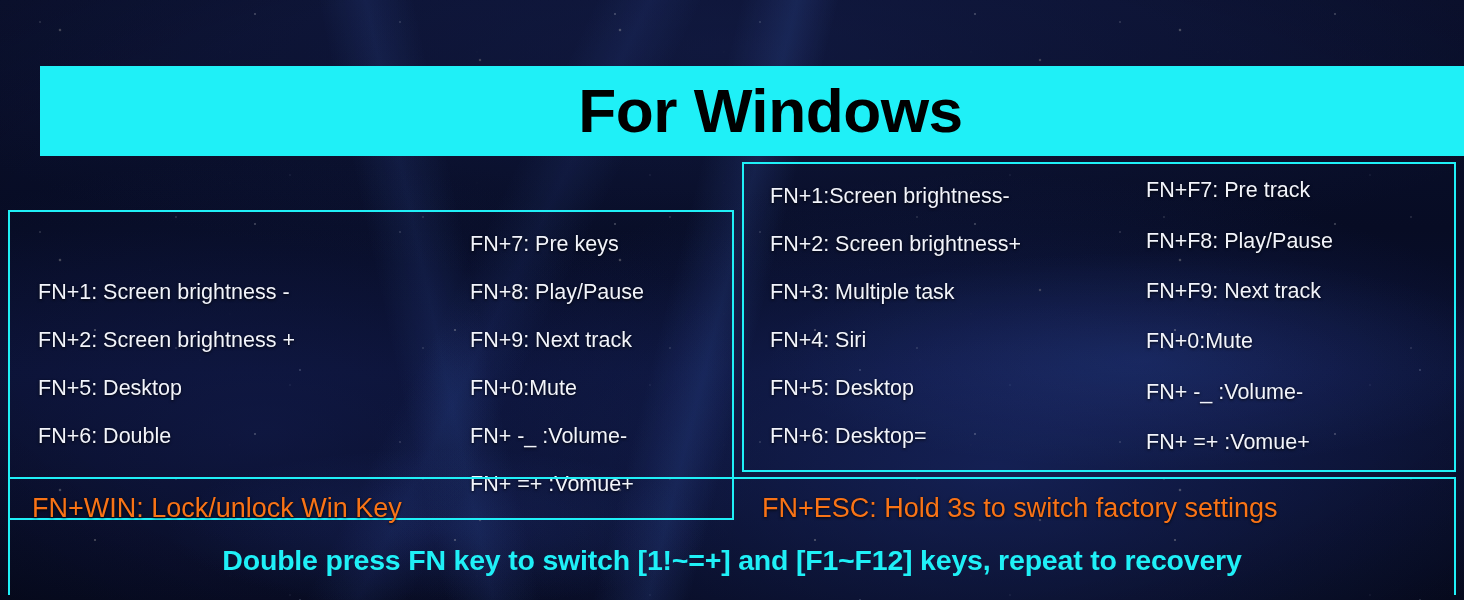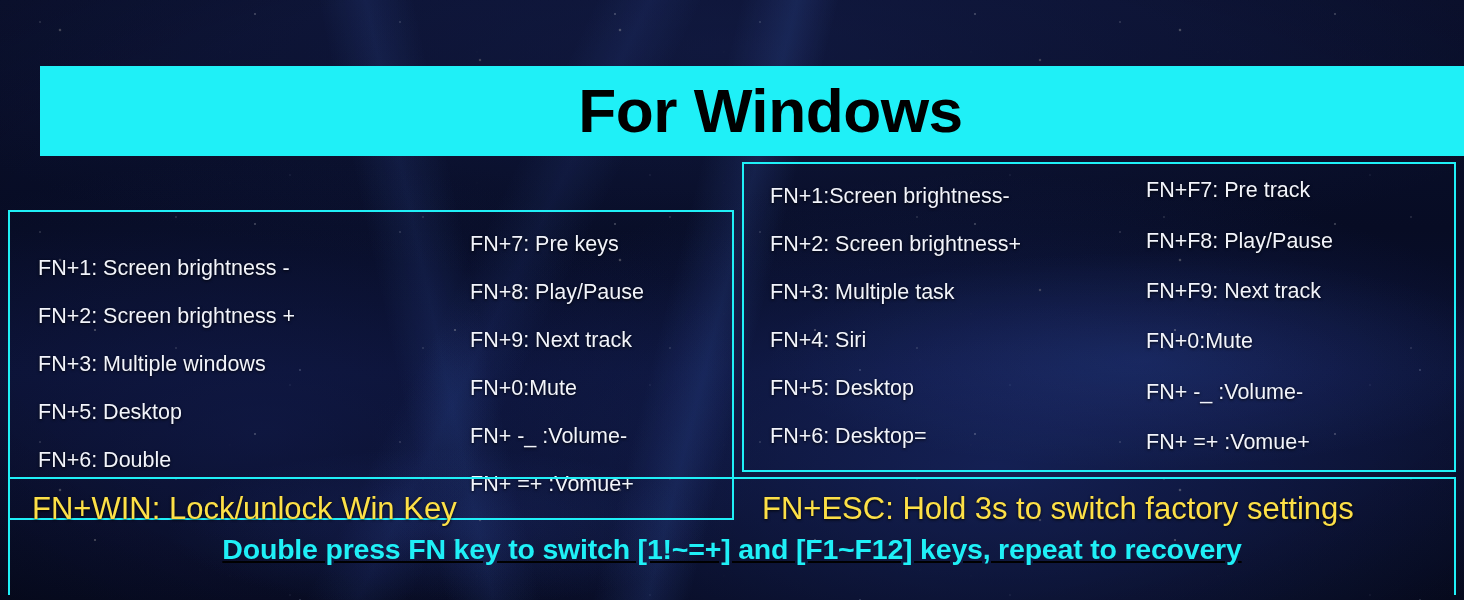--- a/index.html
+++ b/index.html
@@ -209,7 +209,6 @@
     <div class="col" id="win-col-left">
       <div class="shortcut">FN+1: Screen brightness -</div>
       <div class="shortcut">FN+2: Screen brightness +</div>
-      <div class="shortcut">FN+3: Multiple windows</div>
       <div class="shortcut">FN+5: Desktop</div>
       <div class="shortcut">FN+6: Double</div>
     </div>

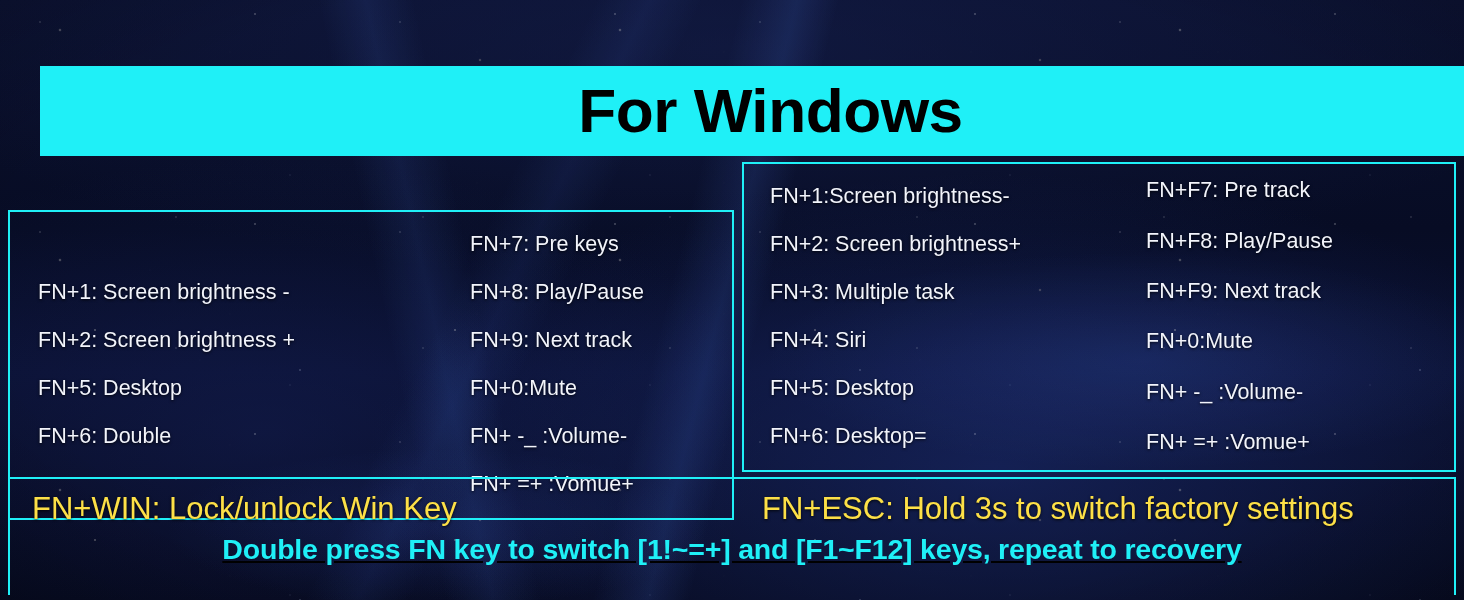--- a/index.html
+++ b/index.html
@@ -160,8 +160,8 @@
     align-items: center;
   }
   .footer-item {
-    color: #fde047;
-    font-size: 31px;
+    color: #f97316;
+    font-size: 27px;
     line-height: 1;
     white-space: nowrap;
     text-shadow: 0 1px 3px rgba(0,0,0,.85);

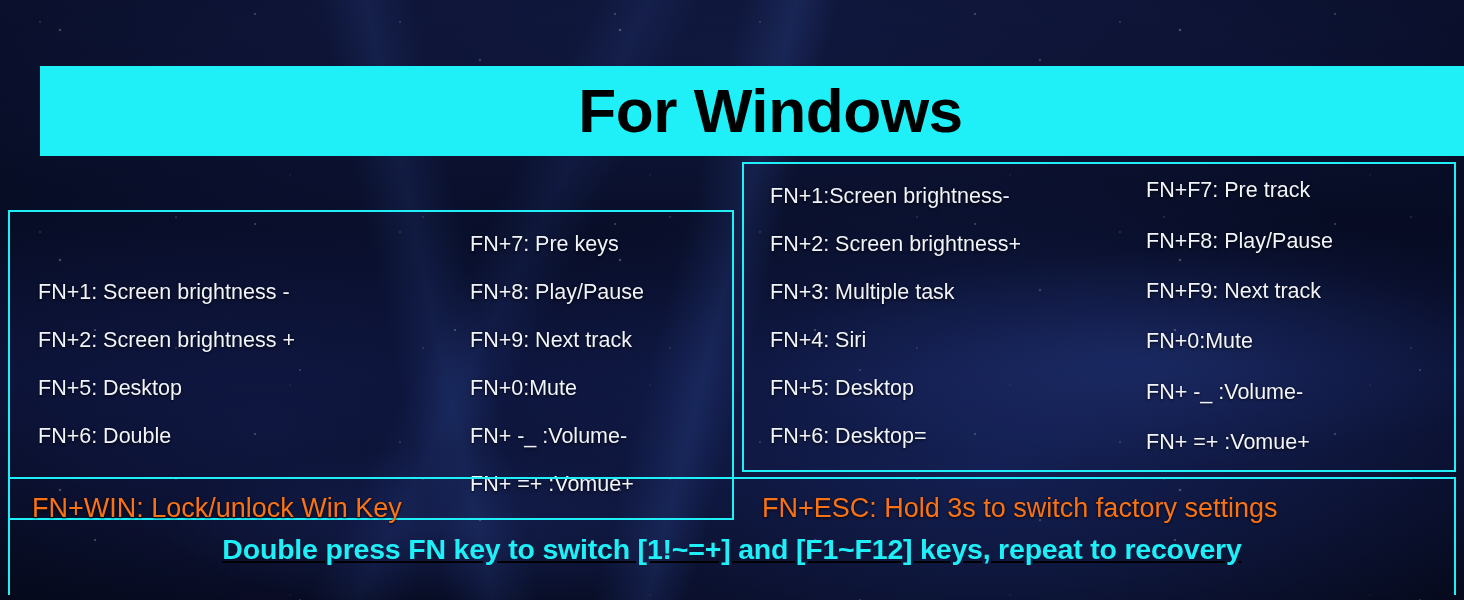--- a/index.html
+++ b/index.html
@@ -174,8 +174,8 @@
     left: 0; top: 56px;
     width: 100%; height: 50px;
     display: flex;
+    align-items: center;
     justify-content: center;
-    text-decoration: underline;
   }
   #footer-note {
     color: var(--cyan, #1ff0f7);

